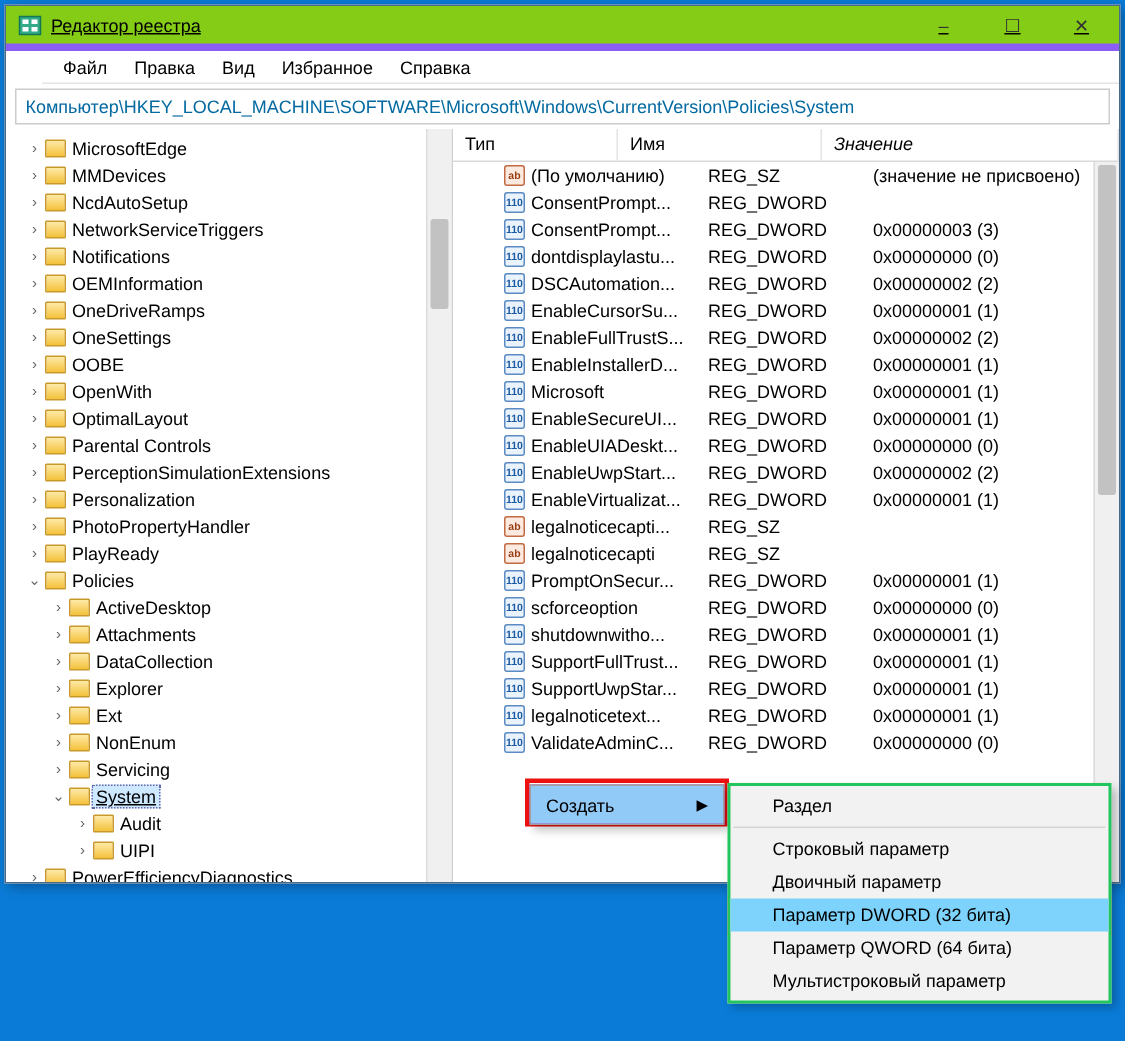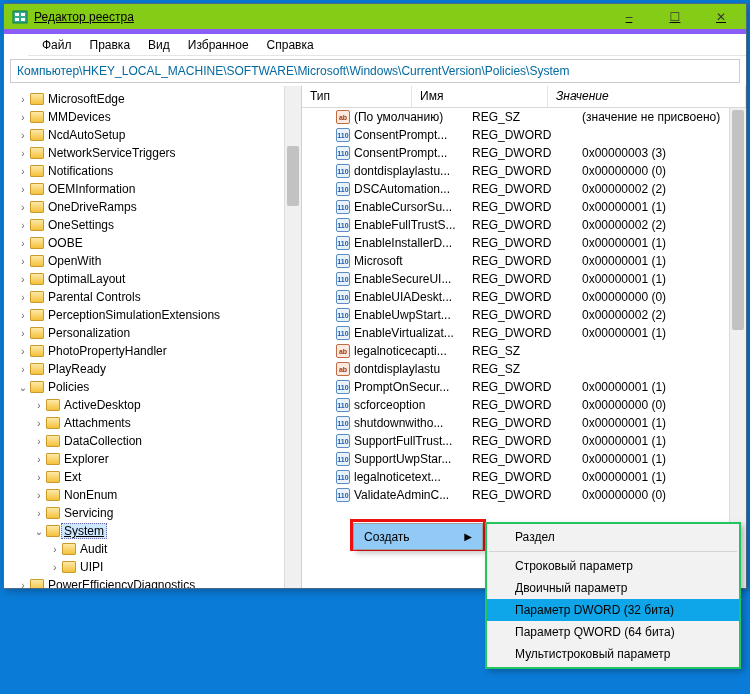--- a/index.html
+++ b/index.html
@@ -348,7 +348,7 @@
           <div class="lv-row">
             <div class="lv-cell c1">
               <span class="val-icon str">ab</span>
-              <span>dontdisplaylastu</span>
+              <span>legalnoticecapti</span>
             </div>
             <div class="lv-cell c2">REG_SZ</div>
             <div class="lv-cell c3"></div>

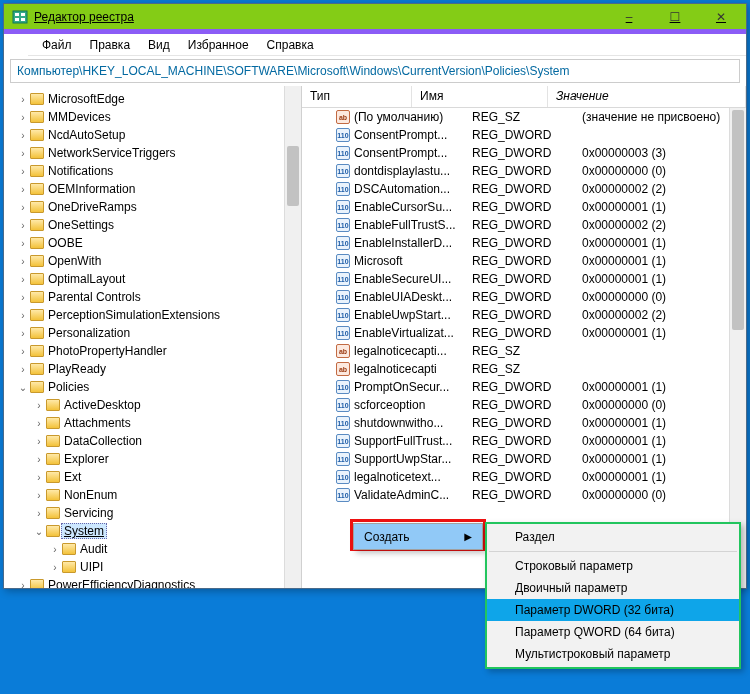--- a/index.html
+++ b/index.html
@@ -44,7 +44,7 @@
 .ctx-hl-frame { position:absolute; border:3px solid #e11; pointer-events:none; }
 .context-sub { position:absolute; left:485px; top:522px; width:256px; background:#f2f2f2; border:2px solid #22c55e; box-shadow:3px 3px 6px rgba(0,0,0,.25); z-index:11; padding:2px 0; }
 .sub-row { height:22px; display:flex; align-items:center; padding:0 28px; }
-.sub-row.highlight { background:#0ea5e9; }
+.sub-row.highlight { background:#7dd3fc; }
 .sep { height:1px; background:#d4d4d4; margin:3px 2px; }
 </style>
 </head>

